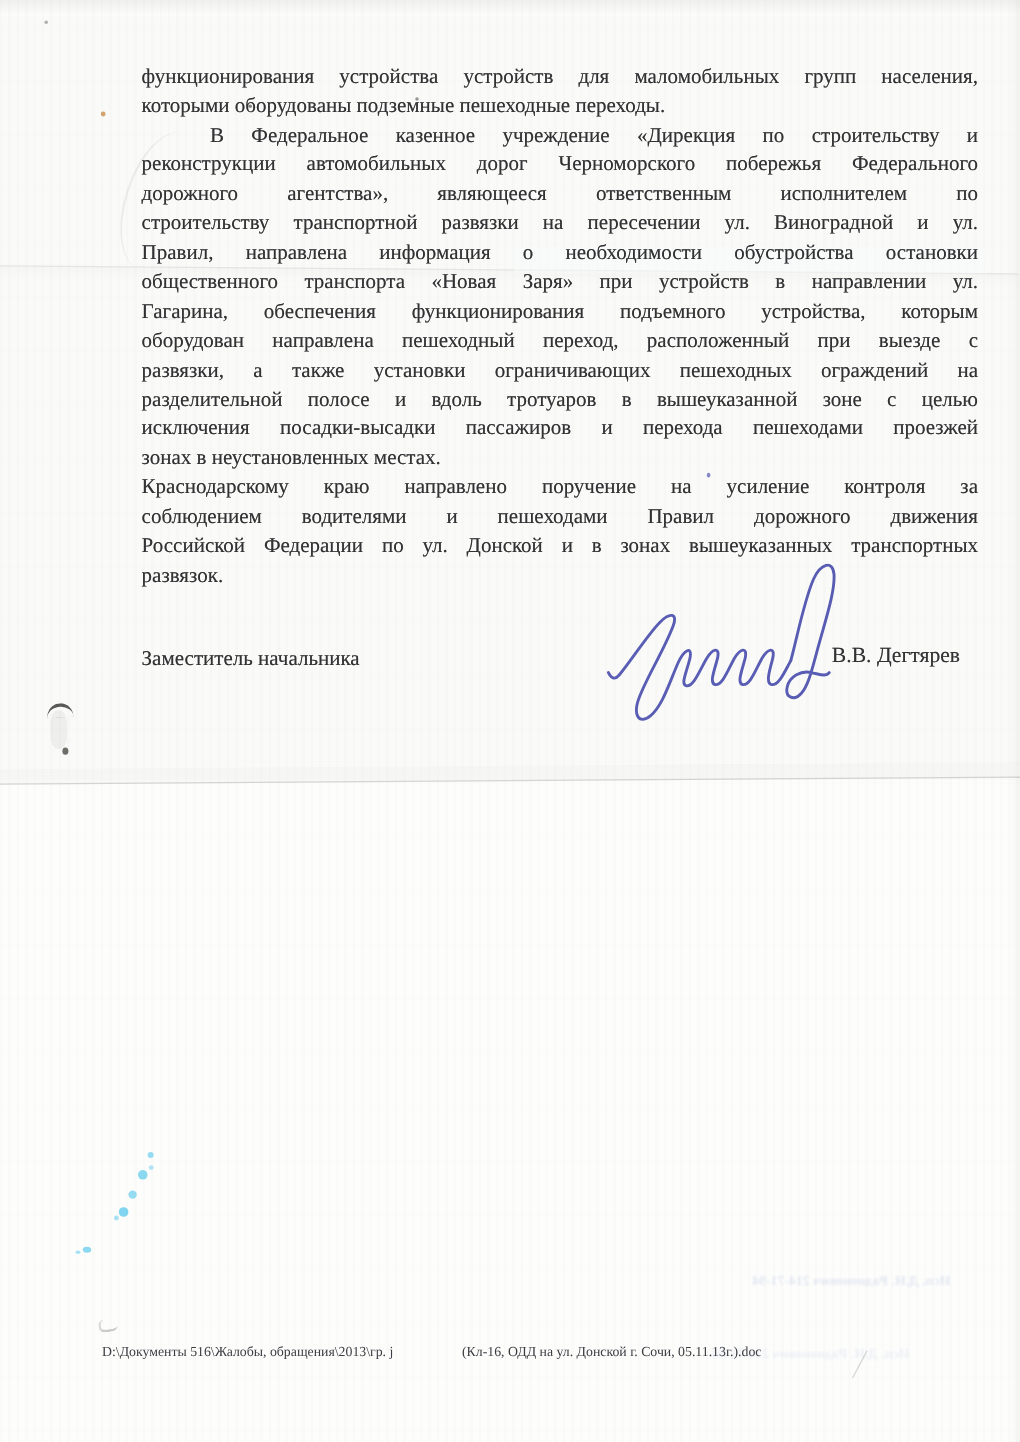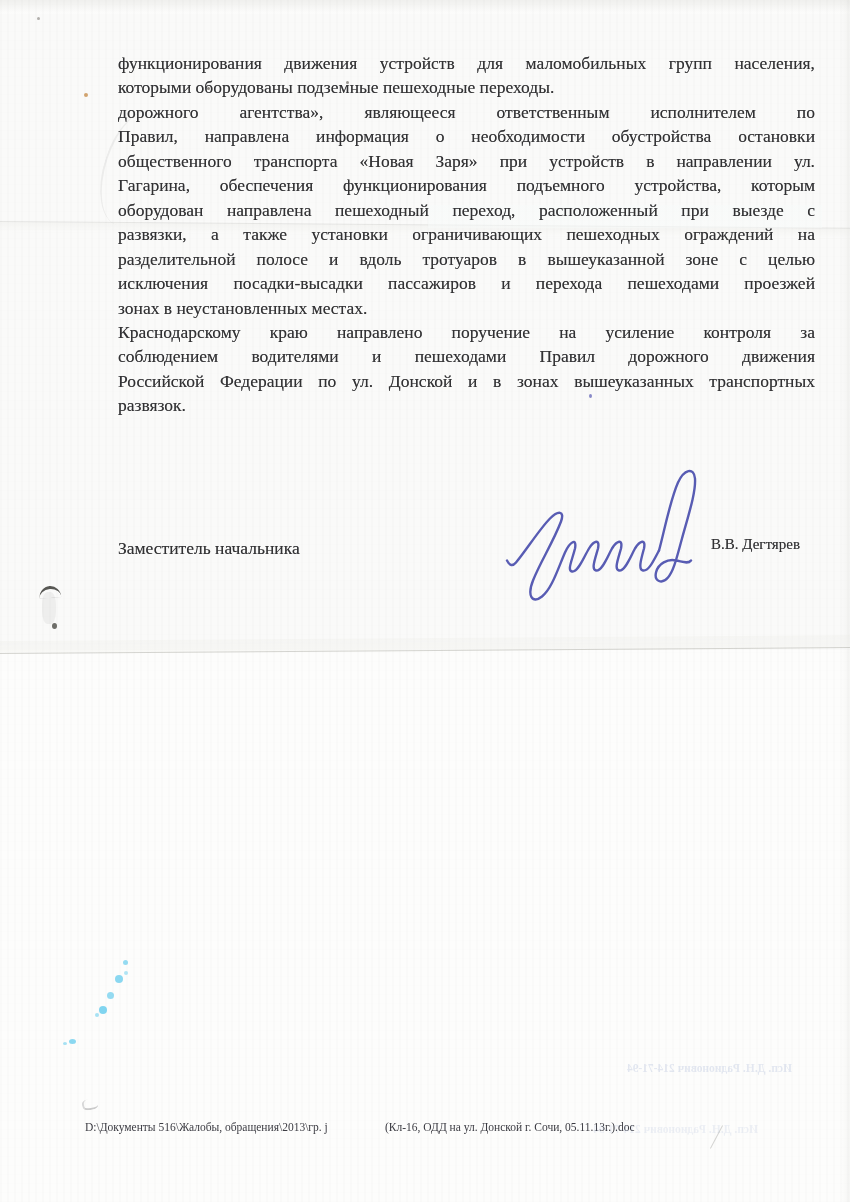--- a/index.html
+++ b/index.html
@@ -96,7 +96,7 @@
   <div class="crease2"></div>
 
   <div class="body-text">
-    <div class="ln j">функционирования движения устройств для маломобильных групп населения,</div>
+    <div class="ln j">функционирования устройства устройств для маломобильных групп населения,</div>
     <div class="ln">которыми оборудованы подземные пешеходные переходы.</div>
     <div class="ln j">дорожного агентства», являющееся ответственным исполнителем по</div>
     <div class="ln j">Правил, направлена информация о необходимости обустройства остановки</div>

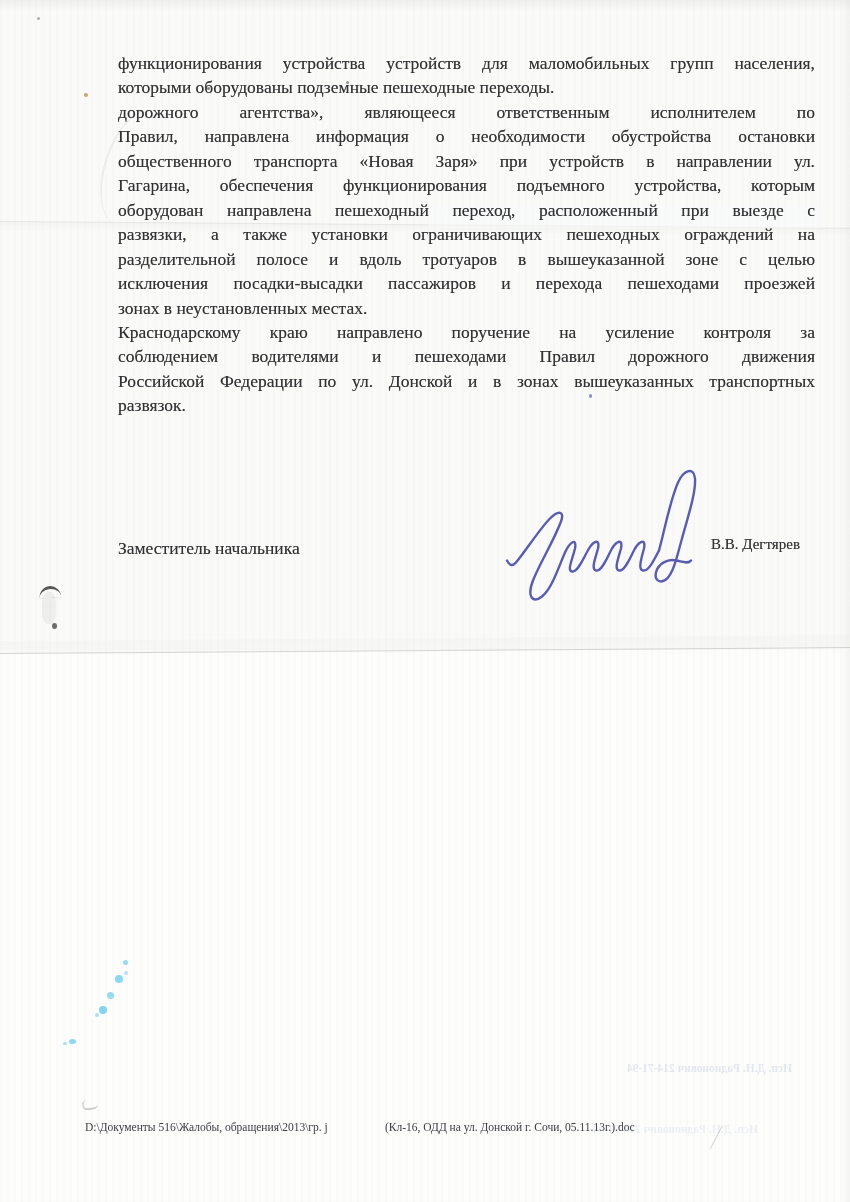--- a/index.html
+++ b/index.html
@@ -98,6 +98,7 @@
   <div class="body-text">
     <div class="ln j">функционирования устройства устройств для маломобильных групп населения,</div>
     <div class="ln">которыми оборудованы подземные пешеходные переходы.</div>
+    <div class="ln j ind">В Федеральное казенное учреждение «Дирекция по строительству и</div>
     <div class="ln j">дорожного агентства», являющееся ответственным исполнителем по</div>
     <div class="ln j">Правил, направлена информация о необходимости обустройства остановки</div>
     <div class="ln j">общественного транспорта «Новая Заря» при устройств в направлении ул.</div>

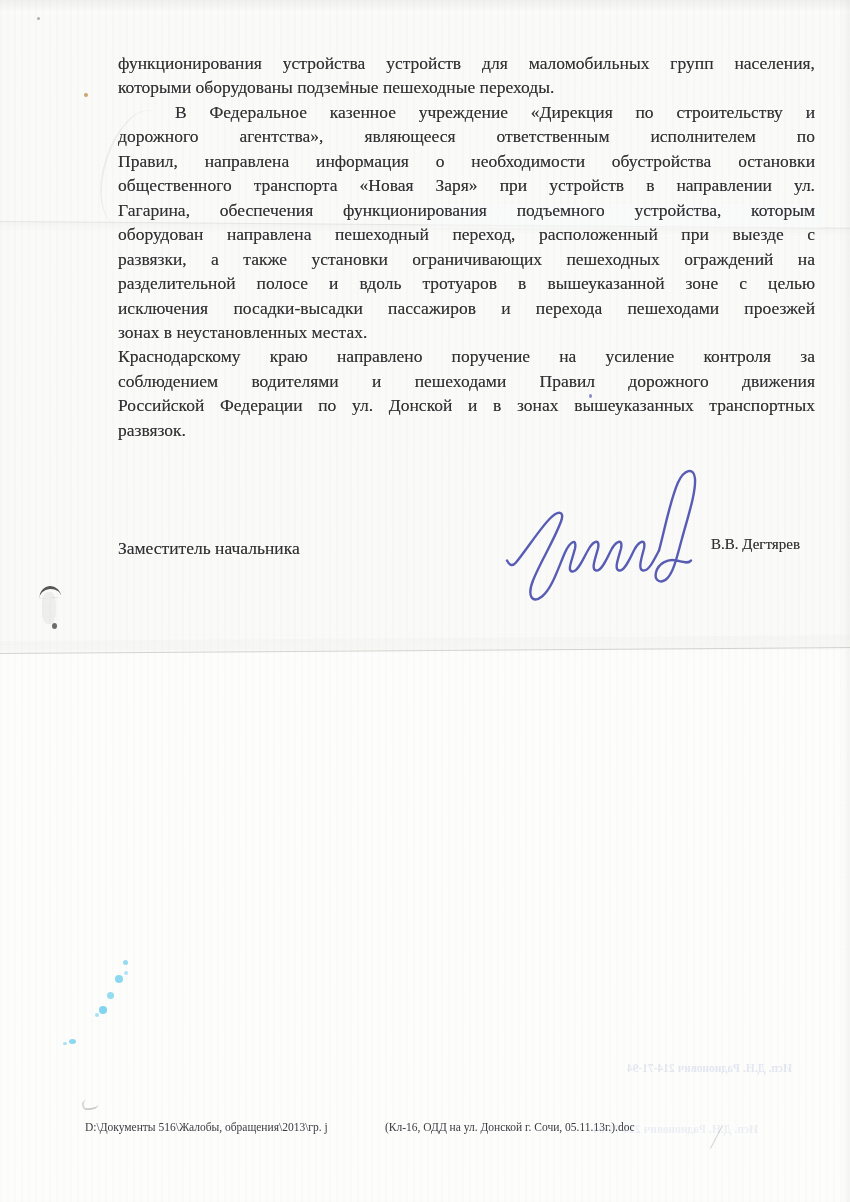--- a/index.html
+++ b/index.html
@@ -99,6 +99,7 @@
     <div class="ln j">функционирования устройства устройств для маломобильных групп населения,</div>
     <div class="ln">которыми оборудованы подземные пешеходные переходы.</div>
     <div class="ln j ind">В Федеральное казенное учреждение «Дирекция по строительству и</div>
+    <div class="ln j">реконструкции автомобильных дорог Черноморского побережья Федерального</div>
     <div class="ln j">дорожного агентства», являющееся ответственным исполнителем по</div>
     <div class="ln j">Правил, направлена информация о необходимости обустройства остановки</div>
     <div class="ln j">общественного транспорта «Новая Заря» при устройств в направлении ул.</div>

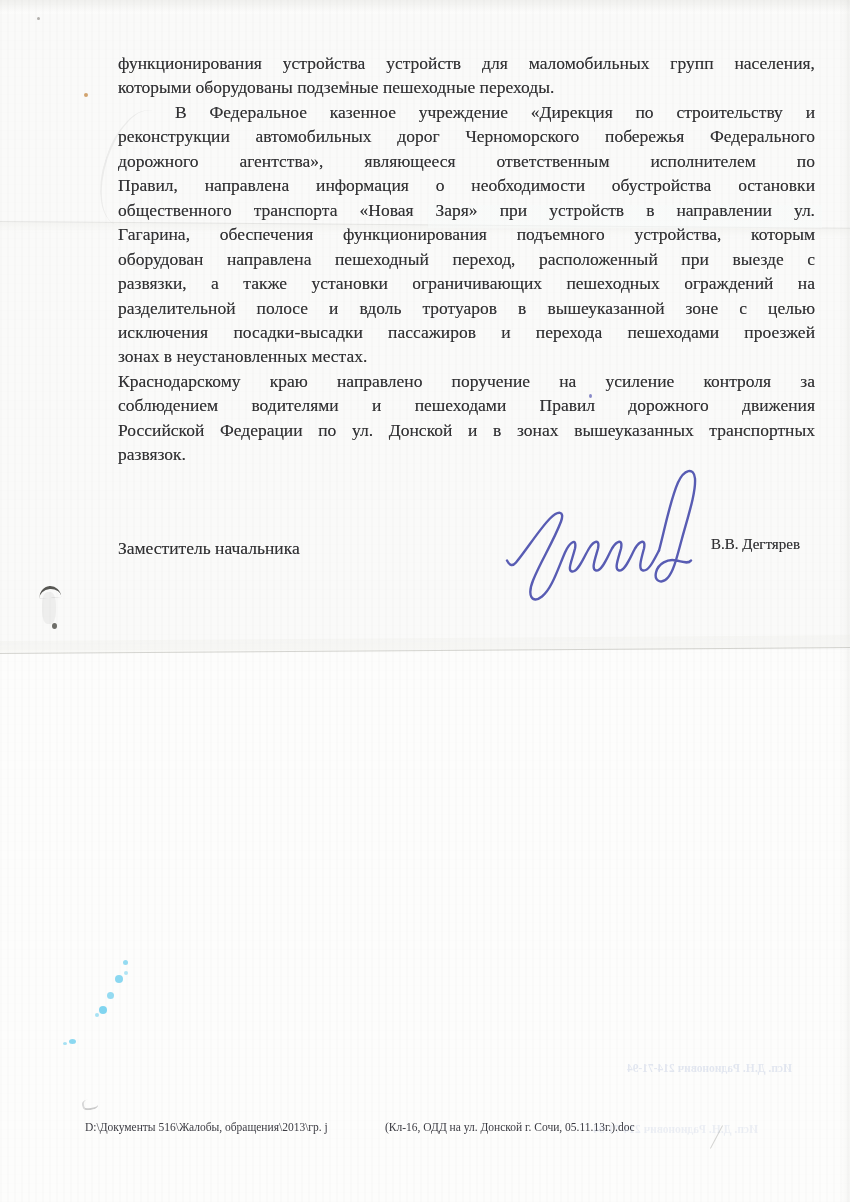--- a/index.html
+++ b/index.html
@@ -101,6 +101,7 @@
     <div class="ln j ind">В Федеральное казенное учреждение «Дирекция по строительству и</div>
     <div class="ln j">реконструкции автомобильных дорог Черноморского побережья Федерального</div>
     <div class="ln j">дорожного агентства», являющееся ответственным исполнителем по</div>
+    <div class="ln j">строительству транспортной развязки на пересечении ул. Виноградной и ул.</div>
     <div class="ln j">Правил, направлена информация о необходимости обустройства остановки</div>
     <div class="ln j">общественного транспорта «Новая Заря» при устройств в направлении ул.</div>
     <div class="ln j">Гагарина, обеспечения функционирования подъемного устройства, которым</div>

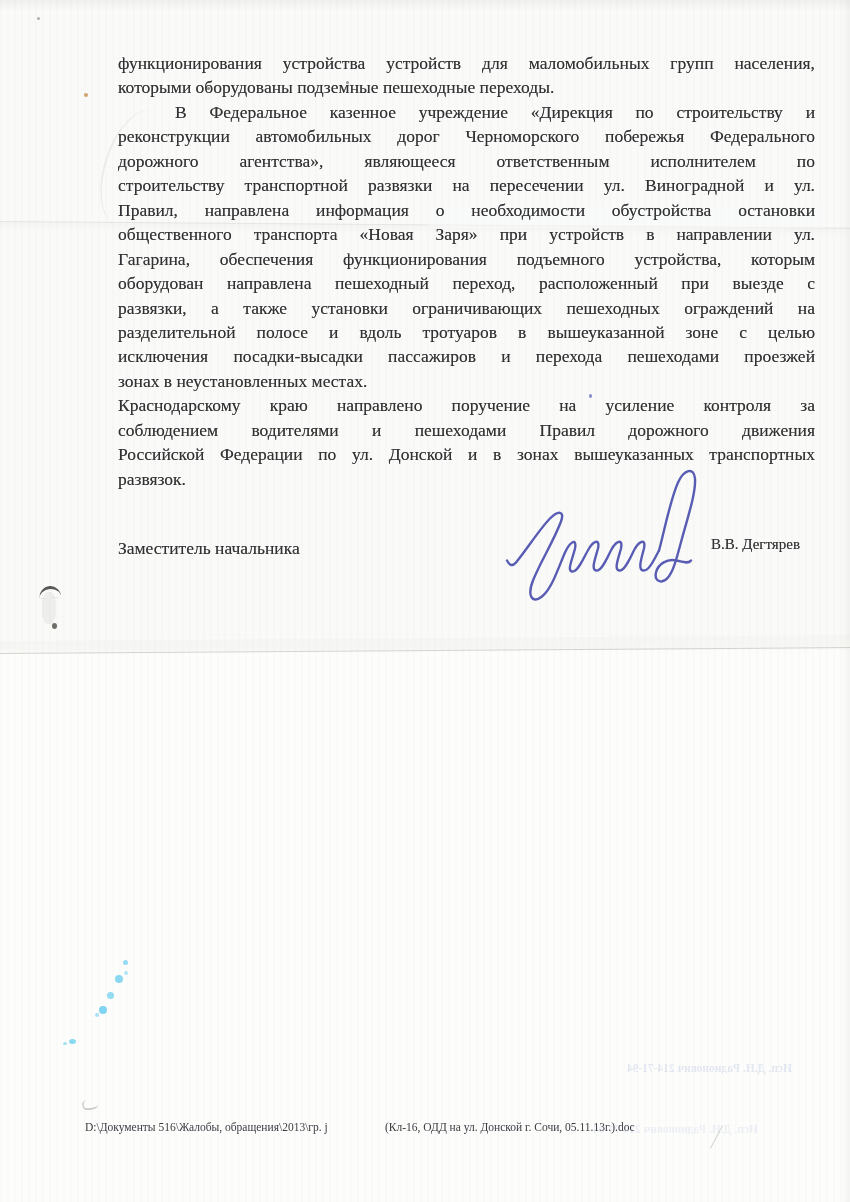--- a/index.html
+++ b/index.html
@@ -47,7 +47,7 @@
   
   .sig-title{position:absolute;left:118px;top:538px;font-size:17.5px;color:#323234;
     text-shadow:0 0 .35px rgba(50,50,52,.55);}
-  .sig-name{position:absolute;right:50px;top:536px;font-size:15px;color:#323234;
+  .sig-name{position:absolute;right:50px;top:536px;font-size:18px;color:#323234;
     text-shadow:0 0 .35px rgba(50,50,52,.55);text-align:center;}
   .sig-ink{position:absolute;left:498px;top:462px;width:200px;height:155px;}
 

